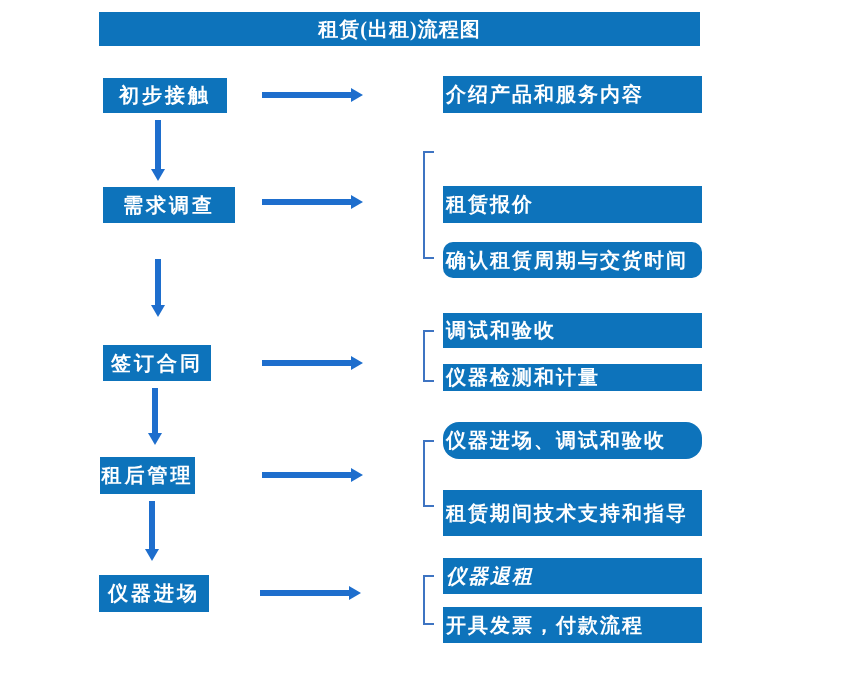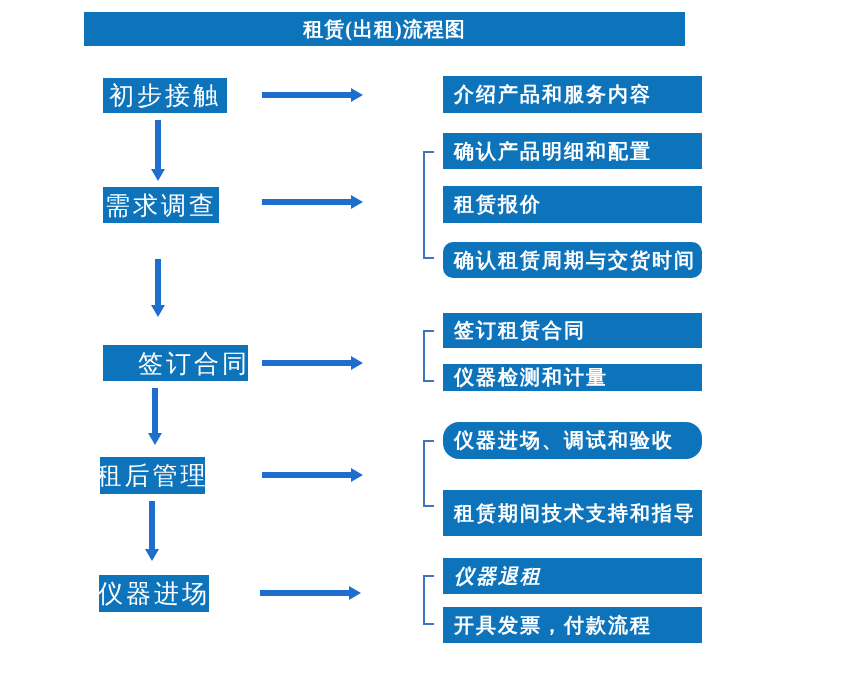--- a/index.html
+++ b/index.html
@@ -12,7 +12,7 @@
   }
   .title{
     position:absolute;
-    left:84px;top:12px;width:601px;height:34px;
+    left:99px;top:12px;width:601px;height:34px;
     background:var(--box-blue,#0d73bb);
     color:#ffffff;font-weight:bold;font-size:20px;letter-spacing:1px;
     display:flex;align-items:center;justify-content:center;

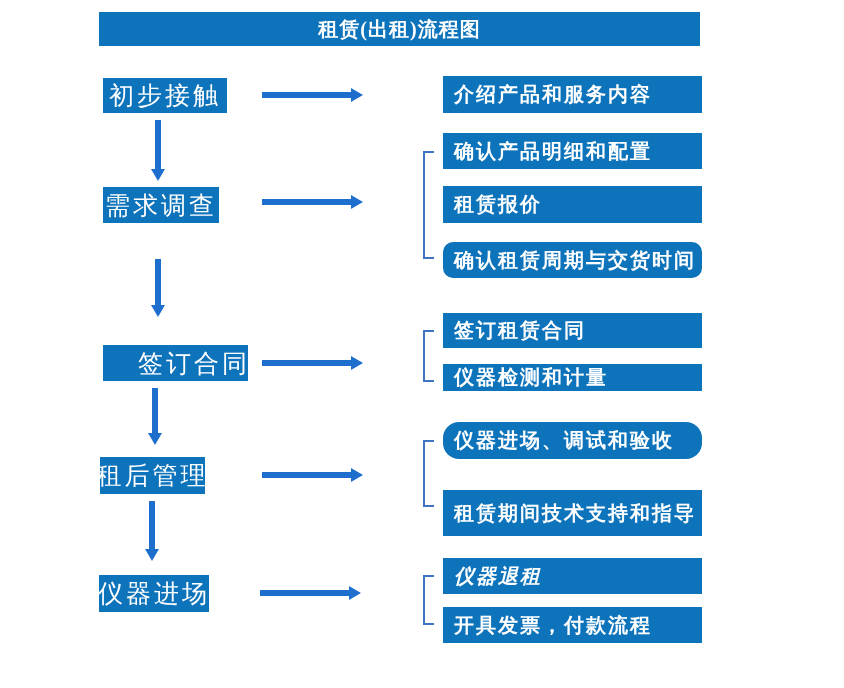--- a/index.html
+++ b/index.html
@@ -20,7 +20,7 @@
   .lbox{
     position:absolute;
     background:var(--box-blue,#0d73bb);
-    color:#ffffff;font-weight:normal;font-size:25px;letter-spacing:3px;
+    color:#ffffff;font-weight:bold;font-size:20px;letter-spacing:3px;
     display:flex;align-items:center;justify-content:center;
     white-space:nowrap;
   }

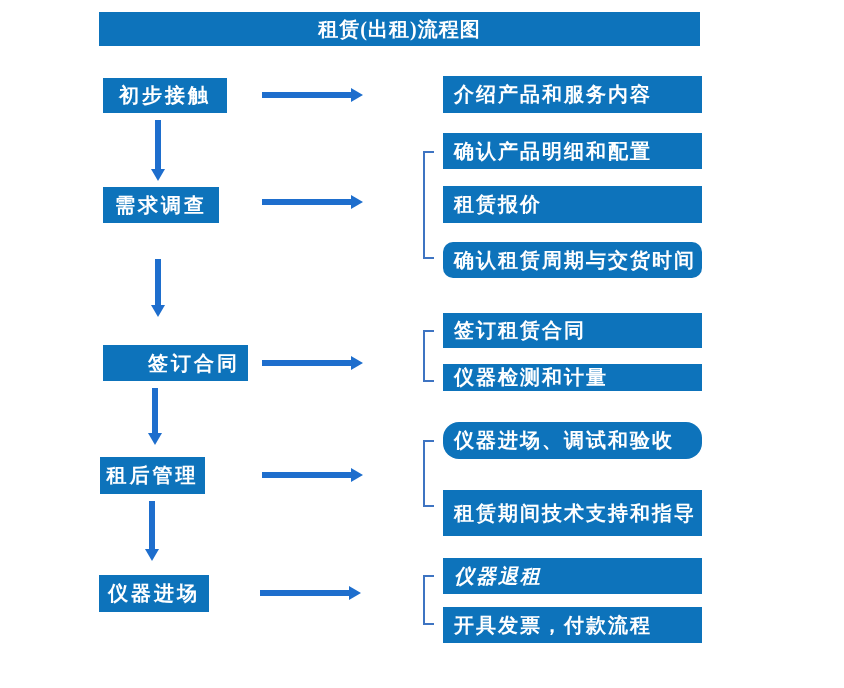--- a/index.html
+++ b/index.html
@@ -30,7 +30,7 @@
     background:var(--box-blue,#0d73bb);
     color:#ffffff;font-weight:bold;font-size:20px;letter-spacing:2px;
     display:flex;align-items:center;
-    padding-left:11px;box-sizing:border-box;
+    padding-left:3px;box-sizing:border-box;
     white-space:nowrap;
   }
   .harrow{position:absolute;height:14px;}

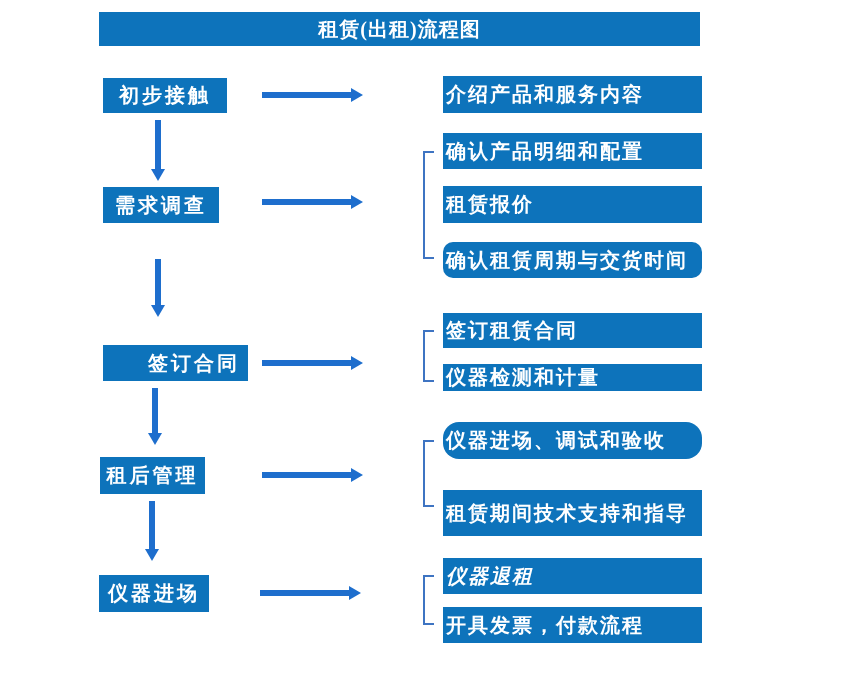--- a/index.html
+++ b/index.html
@@ -120,7 +120,6 @@
 
   <div class="rbox" style="top:76px;height:37px;">介绍产品和服务内容</div>
 
-  <div class="rbox" style="top:133px;height:36px;">确认产品明细和配置</div>
   <div class="rbox" style="top:186px;height:37px;">租赁报价</div>
   <div class="rbox" style="top:242px;height:36px;border-radius:10px;">确认租赁周期与交货时间</div>
 

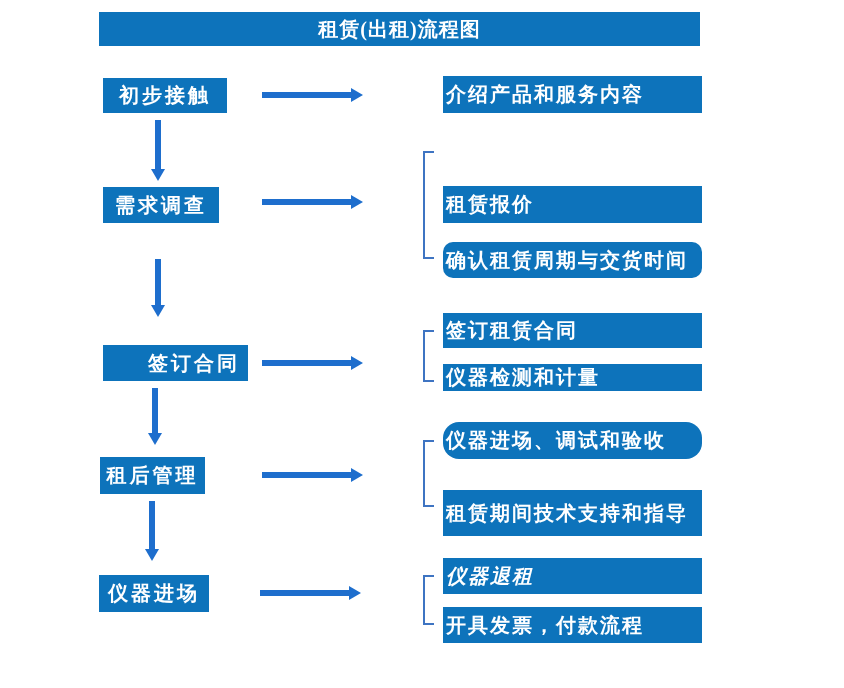--- a/index.html
+++ b/index.html
@@ -70,7 +70,7 @@
   <div class="title">租赁(出租)流程图</div>
 
   <div class="lbox" style="left:103px;top:78px;width:124px;height:35px;">初步接触</div>
-  <div class="lbox" style="left:103px;top:187px;width:116px;height:36px;">需求调查</div>
+  <div class="lbox" style="left:103px;top:187px;width:132px;height:36px;">需求调查</div>
   <div class="lbox" style="left:103px;top:345px;width:108px;height:36px;padding-left:37px;">签订合同</div>
   <div class="lbox" style="left:100px;top:457px;width:105px;height:37px;">租后管理</div>
   <div class="lbox" style="left:99px;top:575px;width:110px;height:37px;">仪器进场</div>

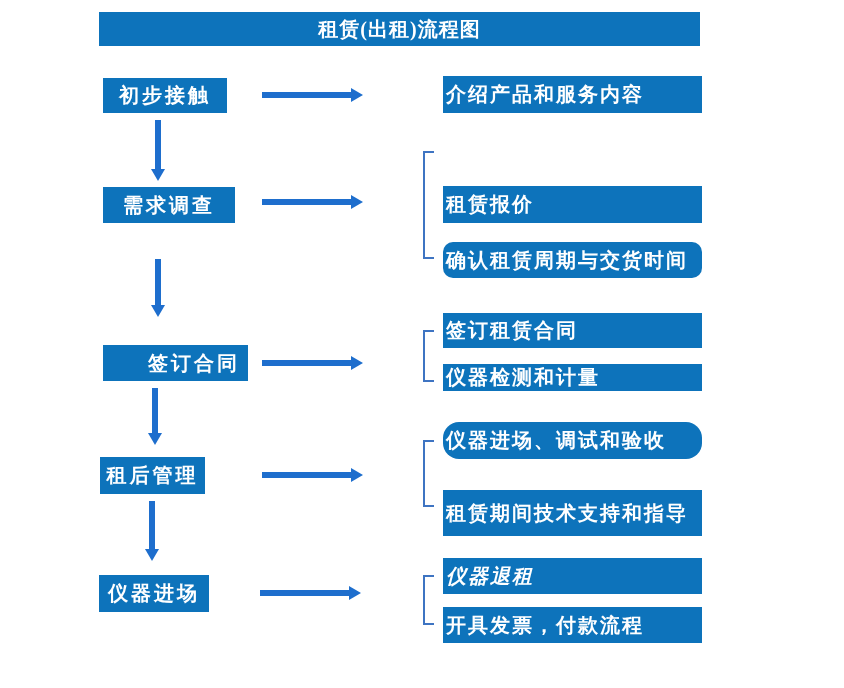--- a/index.html
+++ b/index.html
@@ -123,7 +123,7 @@
   <div class="rbox" style="top:186px;height:37px;">租赁报价</div>
   <div class="rbox" style="top:242px;height:36px;border-radius:10px;">确认租赁周期与交货时间</div>
 
-  <div class="rbox" style="top:313px;height:35px;">签订租赁合同</div>
+  <div class="rbox" style="top:313px;height:35px;">调试和验收</div>
   <div class="rbox" style="top:364px;height:27px;">仪器检测和计量</div>
 
   <div class="rbox" style="top:422px;height:37px;border-radius:16px;">仪器进场、调试和验收</div>

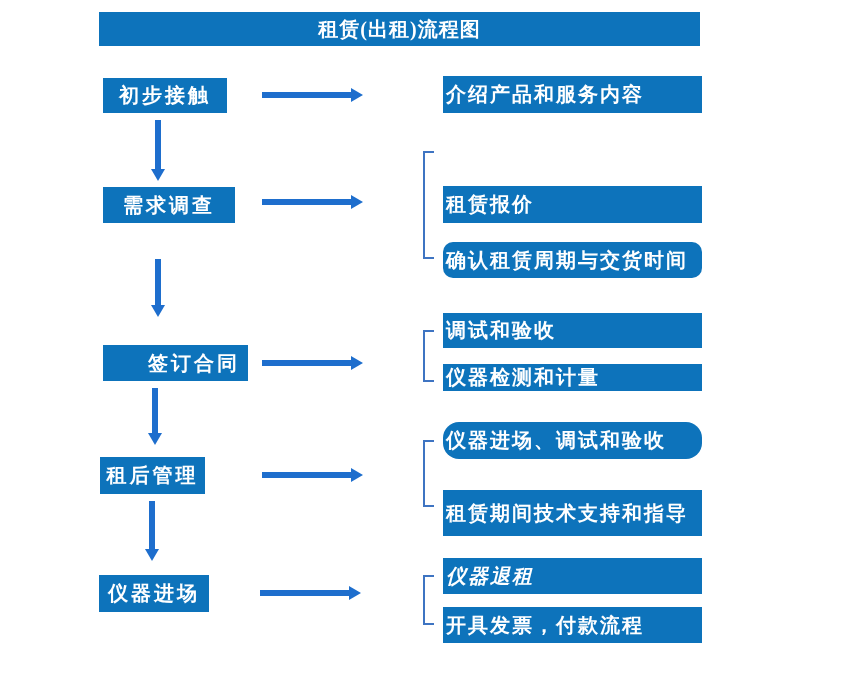--- a/index.html
+++ b/index.html
@@ -71,7 +71,7 @@
 
   <div class="lbox" style="left:103px;top:78px;width:124px;height:35px;">初步接触</div>
   <div class="lbox" style="left:103px;top:187px;width:132px;height:36px;">需求调查</div>
-  <div class="lbox" style="left:103px;top:345px;width:108px;height:36px;padding-left:37px;">签订合同</div>
+  <div class="lbox" style="left:103px;top:345px;width:108px;height:36px;">签订合同</div>
   <div class="lbox" style="left:100px;top:457px;width:105px;height:37px;">租后管理</div>
   <div class="lbox" style="left:99px;top:575px;width:110px;height:37px;">仪器进场</div>
 

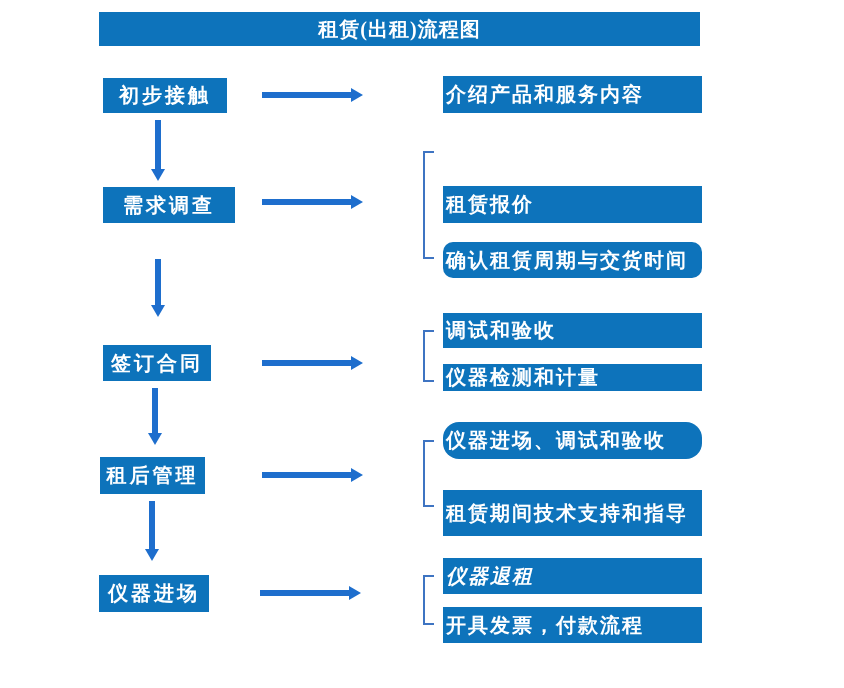--- a/index.html
+++ b/index.html
@@ -72,7 +72,7 @@
   <div class="lbox" style="left:103px;top:78px;width:124px;height:35px;">初步接触</div>
   <div class="lbox" style="left:103px;top:187px;width:132px;height:36px;">需求调查</div>
   <div class="lbox" style="left:103px;top:345px;width:108px;height:36px;">签订合同</div>
-  <div class="lbox" style="left:100px;top:457px;width:105px;height:37px;">租后管理</div>
+  <div class="lbox" style="left:100px;top:457px;width:95px;height:37px;">租后管理</div>
   <div class="lbox" style="left:99px;top:575px;width:110px;height:37px;">仪器进场</div>
 
   <div class="varrow" style="left:151px;top:120px;height:61px;">

